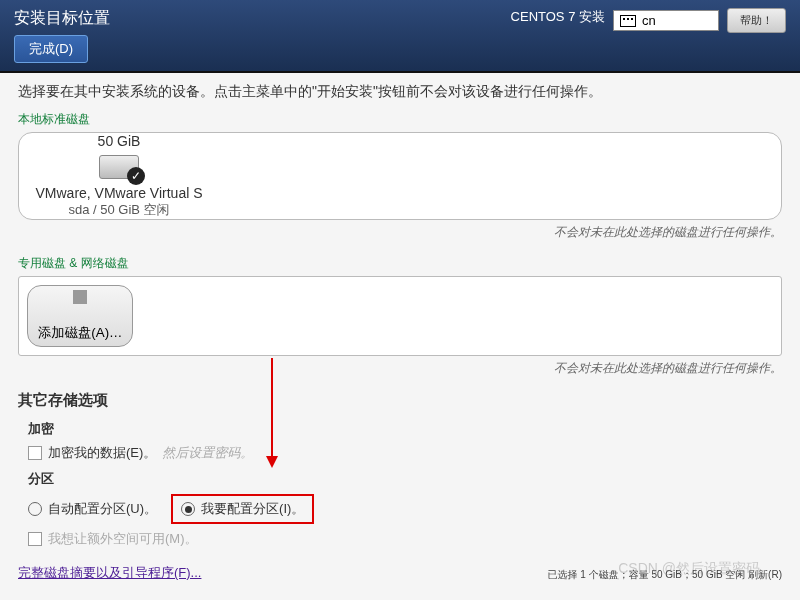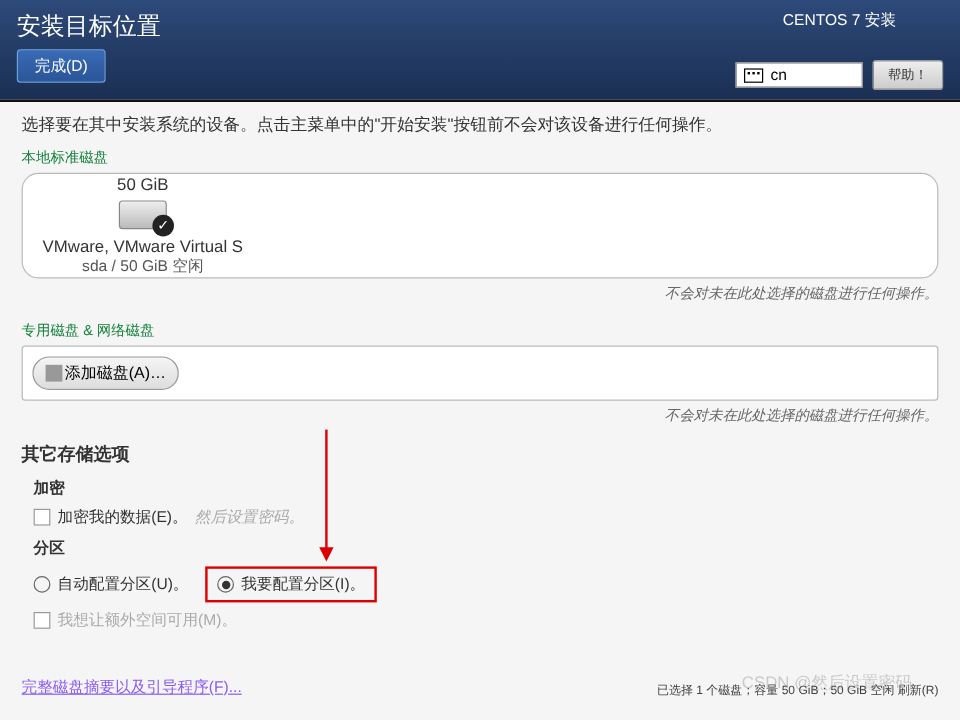--- a/index.html
+++ b/index.html
@@ -6,7 +6,7 @@
 body { font-family: "Microsoft YaHei", sans-serif; font-size: 13px; background: #f5f5f5; width: 800px; height: 600px; overflow: hidden; color: #333; }
 .header { background: linear-gradient(to bottom, #2e4a7a 0%, #1a2f52 100%); border-bottom: 2px solid #111; padding: 8px 14px; display: flex; justify-content: space-between; align-items: flex-start; color: #fff; }
 .header-left { display: flex; flex-direction: column; gap: 6px; }
-.header-title { font-size: 20px; font-weight: normal; }
+.header-title { font-size: 16px; font-weight: normal; }
 .done-btn { background: linear-gradient(to bottom, #3a6bb5, #2a5599); border: 1px solid #6aa0e0; color: #fff; padding: 4px 14px; border-radius: 3px; font-size: 13px; cursor: pointer; width: fit-content; }
 .header-right { display: flex; flex-direction: column; gap: 24px; align-items: center; }
 .install-title { font-size: 13px; }

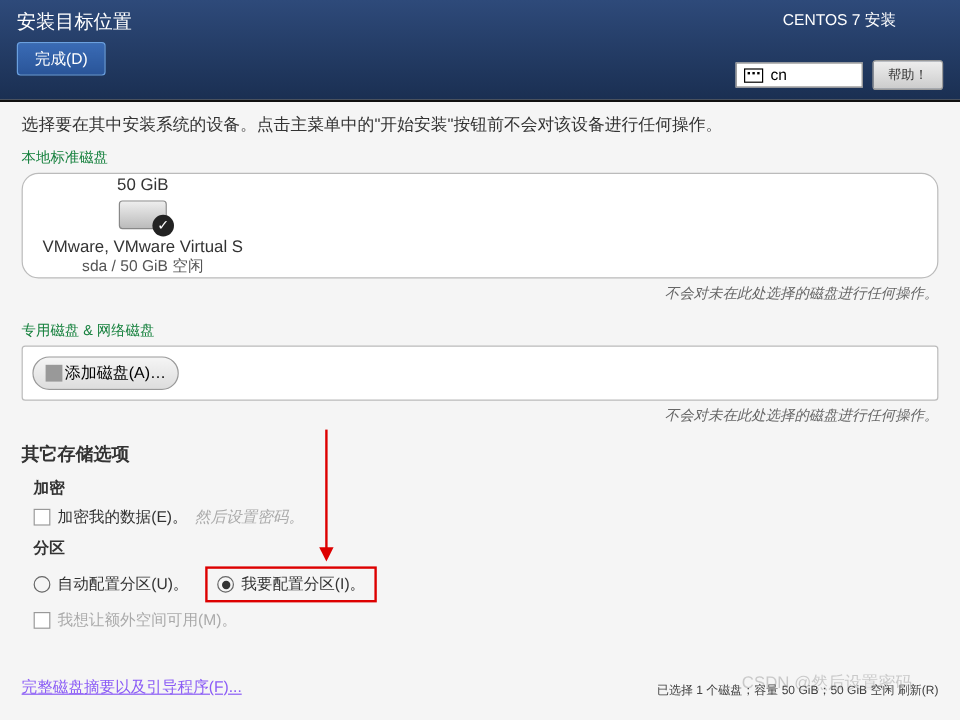--- a/index.html
+++ b/index.html
@@ -8,7 +8,7 @@
 .header-left { display: flex; flex-direction: column; gap: 6px; }
 .header-title { font-size: 16px; font-weight: normal; }
 .done-btn { background: linear-gradient(to bottom, #3a6bb5, #2a5599); border: 1px solid #6aa0e0; color: #fff; padding: 4px 14px; border-radius: 3px; font-size: 13px; cursor: pointer; width: fit-content; }
-.header-right { display: flex; flex-direction: column; gap: 24px; align-items: center; }
+.header-right { display: flex; flex-direction: row; gap: 8px; align-items: flex-start; }
 .install-title { font-size: 13px; }
 .header-controls { display: flex; gap: 8px; align-items: center; }
 .lang-box { background: #fff; border: 1px solid #888; padding: 2px 6px; display: flex; align-items: center; gap: 6px; color: #000; width: 106px; }

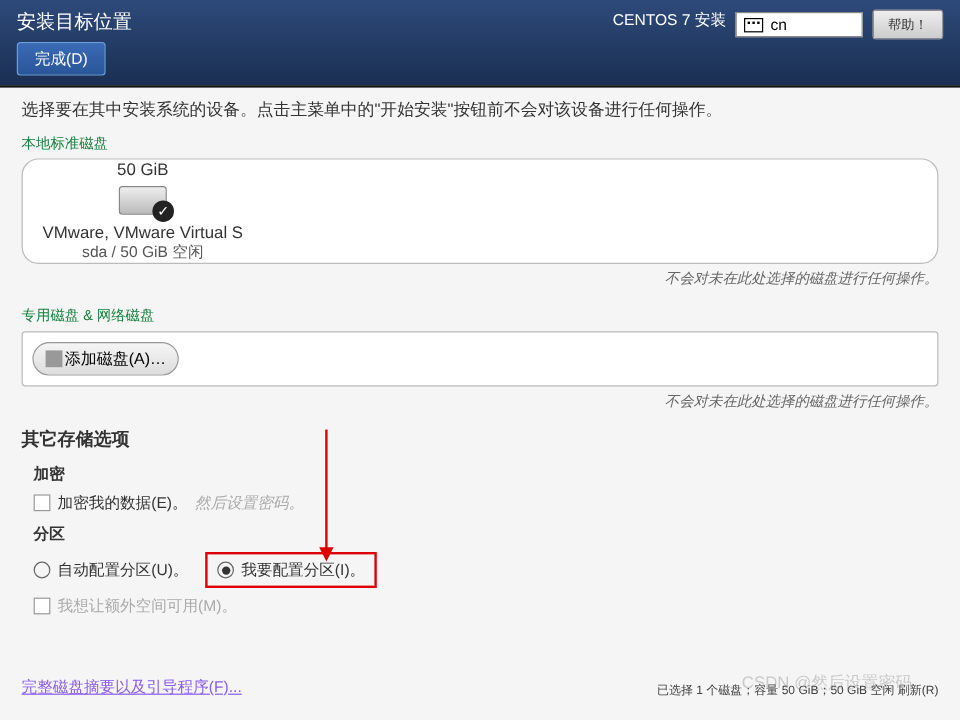--- a/index.html
+++ b/index.html
@@ -28,7 +28,7 @@
 .disk-info { font-size: 13px; color: #555; }
 .note { text-align: right; font-size: 12px; font-style: italic; color: #666; margin-bottom: 14px; }
 .add-disk-panel { border: 1px solid #bbb; border-radius: 3px; background: #fff; padding: 8px; margin-bottom: 4px; }
-.add-disk-btn { background: linear-gradient(to bottom, #f5f5f5, #ddd); border: 1px solid #999; border-radius: 14px; padding: 4px 10px; cursor: pointer; display: inline-flex; flex-direction: row; align-items: center; gap: 2px; }
+.add-disk-btn { background: linear-gradient(to bottom, #f5f5f5, #ddd); border: 1px solid #999; border-radius: 14px; padding: 4px 10px; cursor: pointer; display: inline-flex; flex-direction: column; align-items: center; gap: 20px; }
 .add-disk-inner-icon { width: 14px; height: 14px; background: #999; }
 .storage-title { font-size: 15px; font-weight: bold; margin-bottom: 10px; }
 .subsection { margin-left: 10px; margin-bottom: 8px; }

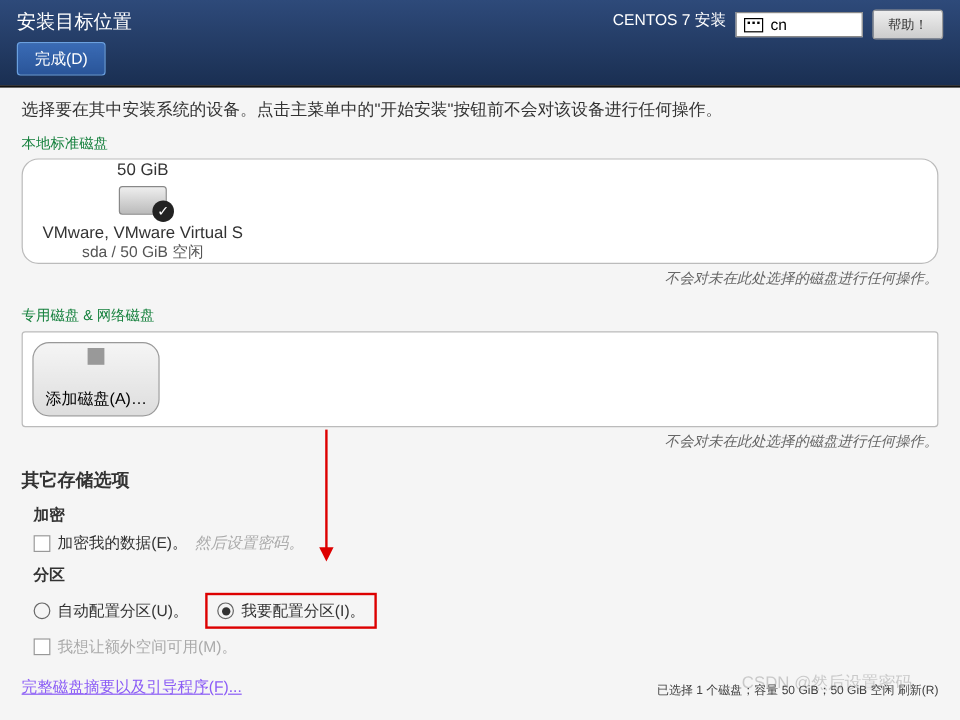--- a/index.html
+++ b/index.html
@@ -45,7 +45,7 @@
 .arrow { position: absolute; left: 266px; top: 358px; pointer-events: none; }
 .arrow-line { width: 2px; height: 100px; background: #d00; margin: 0 auto; }
 .arrow-head { width: 0; height: 0; border-left: 6px solid transparent; border-right: 6px solid transparent; border-top: 12px solid #d00; margin: -2px auto 0; }
-.footer-link { color: #8b5cf6; text-decoration: underline; cursor: pointer; position: absolute; left: 18px; bottom: 18px; font-size: 13px; }
+.footer-link { color: #4c1d95; text-decoration: underline; cursor: pointer; position: absolute; left: 18px; bottom: 18px; font-size: 13px; }
 .footer-status { position: absolute; right: 18px; bottom: 18px; font-size: 10px; color: #404040; }
 .watermark { position: absolute; right: 40px; bottom: 22px; color: rgba(120,120,120,0.35); font-size: 14px; pointer-events: none; }
 </style>

